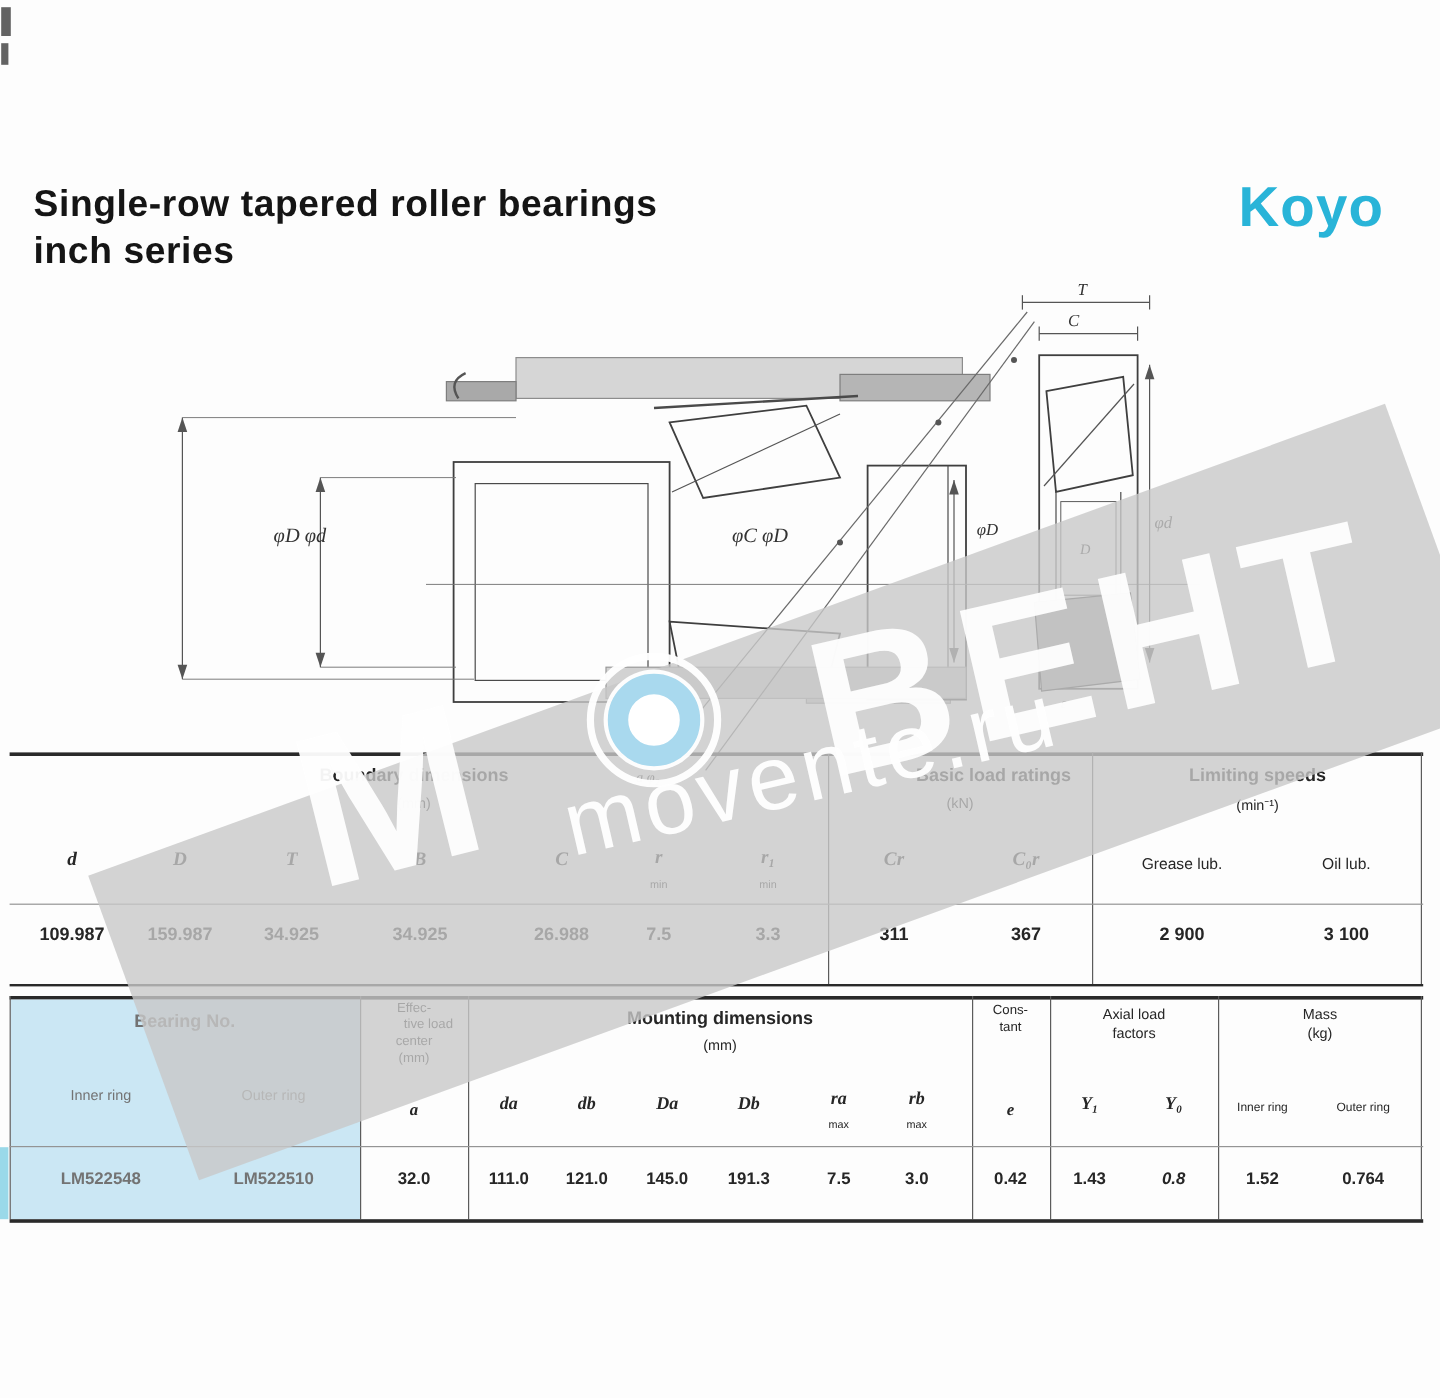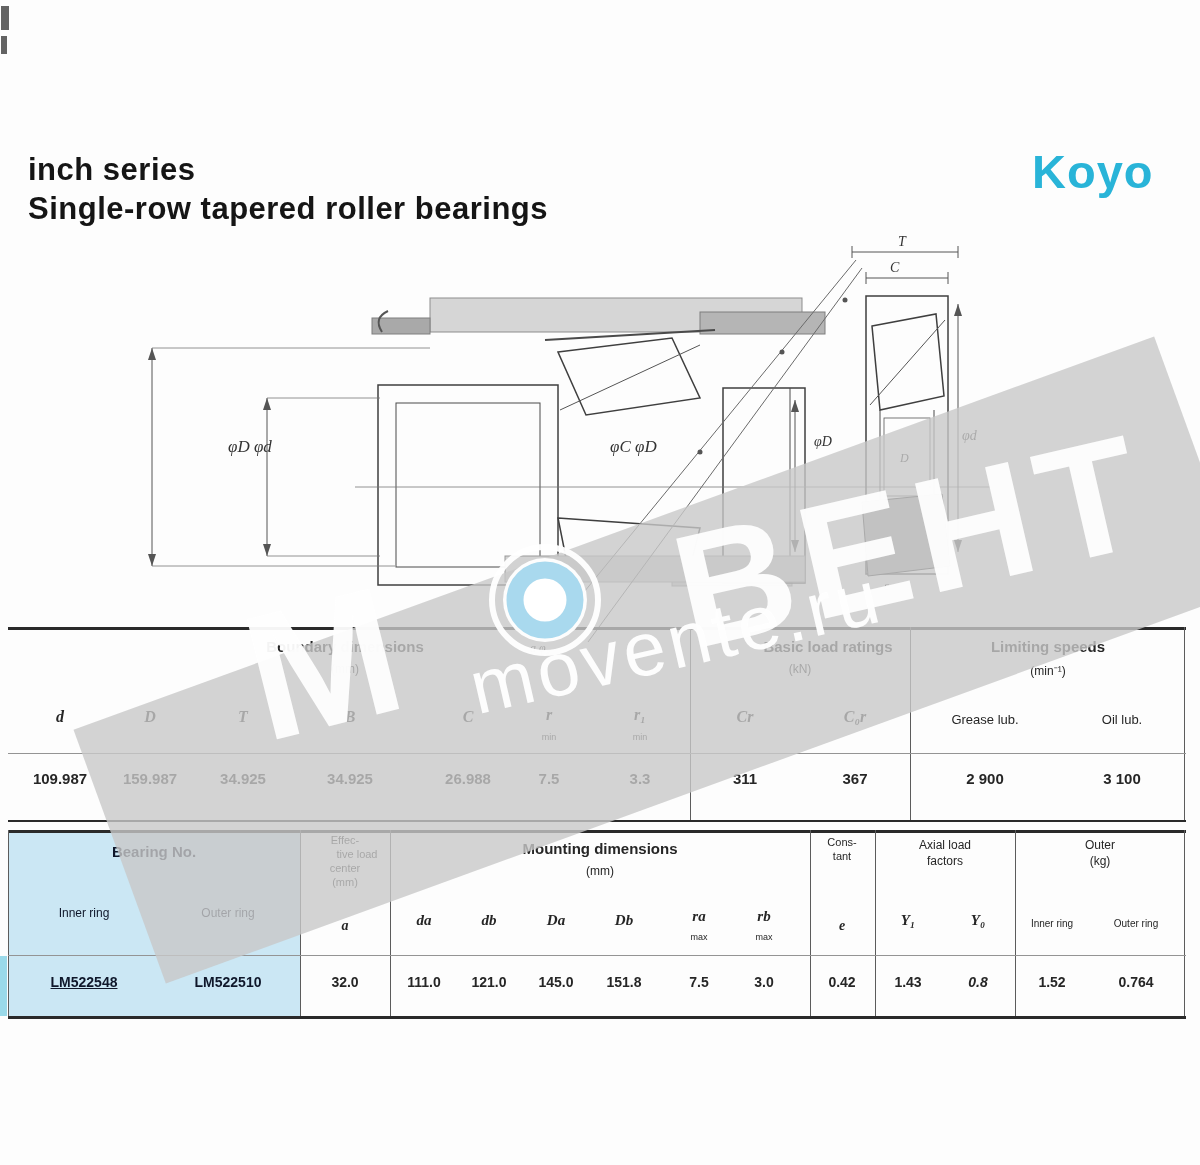--- a/index.html
+++ b/index.html
@@ -36,8 +36,8 @@
   <div class="cyanstrip"></div>
 
   <div class="title">
+    <div>Single-row tapered roller bearings</div>
     <div>inch series</div>
-    <div>Single-row tapered roller bearings</div>
   </div>
   <div class="brand">Koyo</div>
 

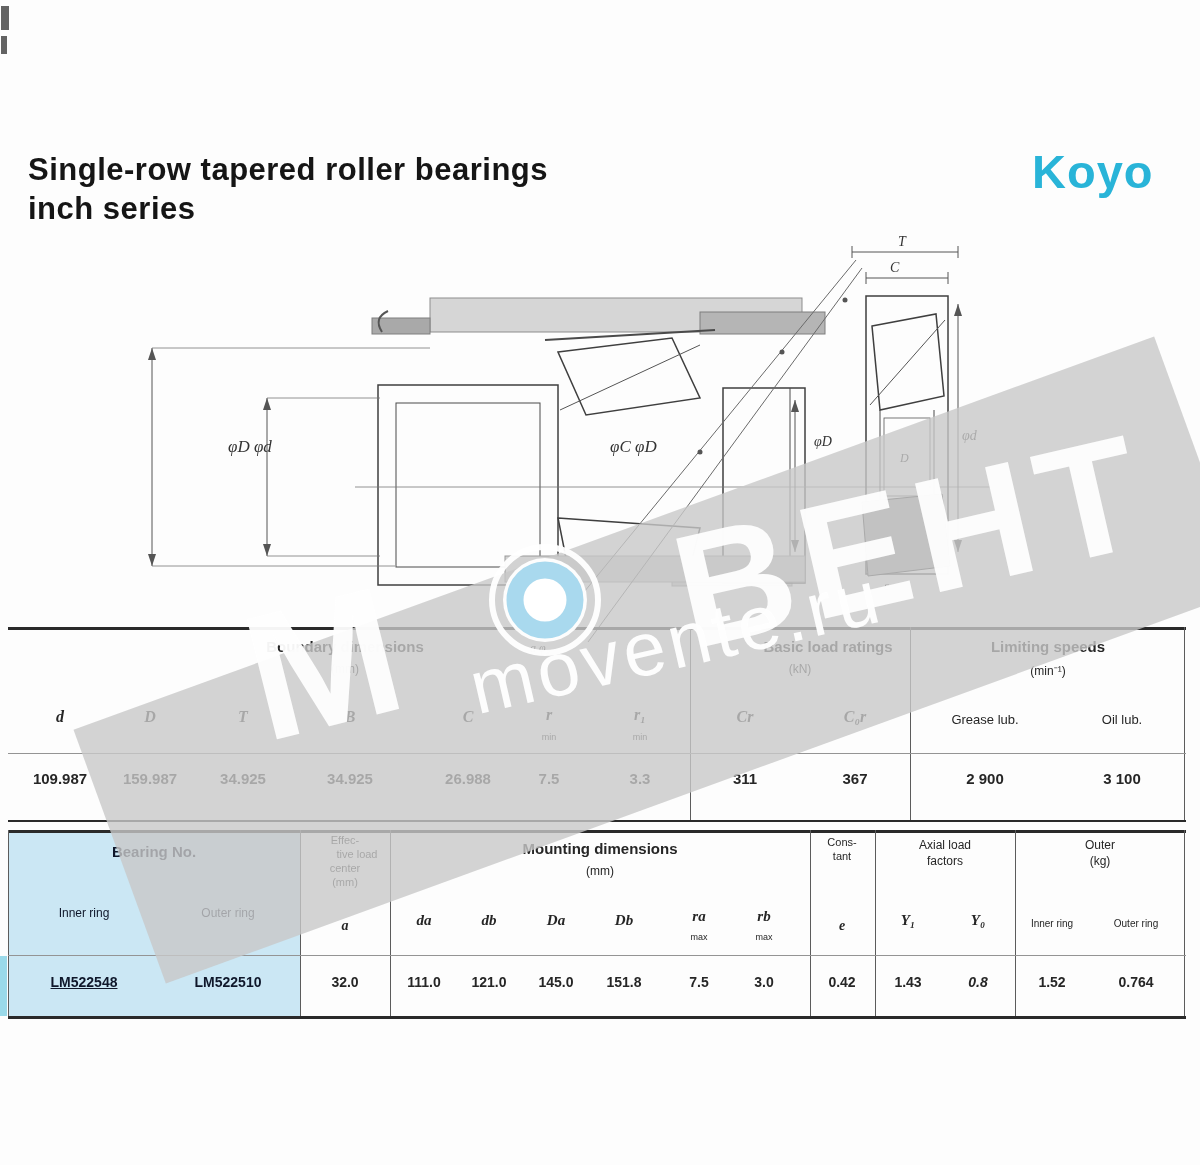--- a/index.html
+++ b/index.html
@@ -10,7 +10,7 @@
   .ctr{transform:translateX(-50%);}
   .sym{font-family:"Liberation Serif",serif;font-style:italic;font-weight:600;}
   .bold{font-weight:700;}
-  .navy{color:#0f172a;}
+  .navy{color:#737373;}
   .hline{position:absolute;background:#2a2a2a;}
   .hline.thin{background:#949494;}
   .vline{position:absolute;background:#5c5c5c;width:1px;}

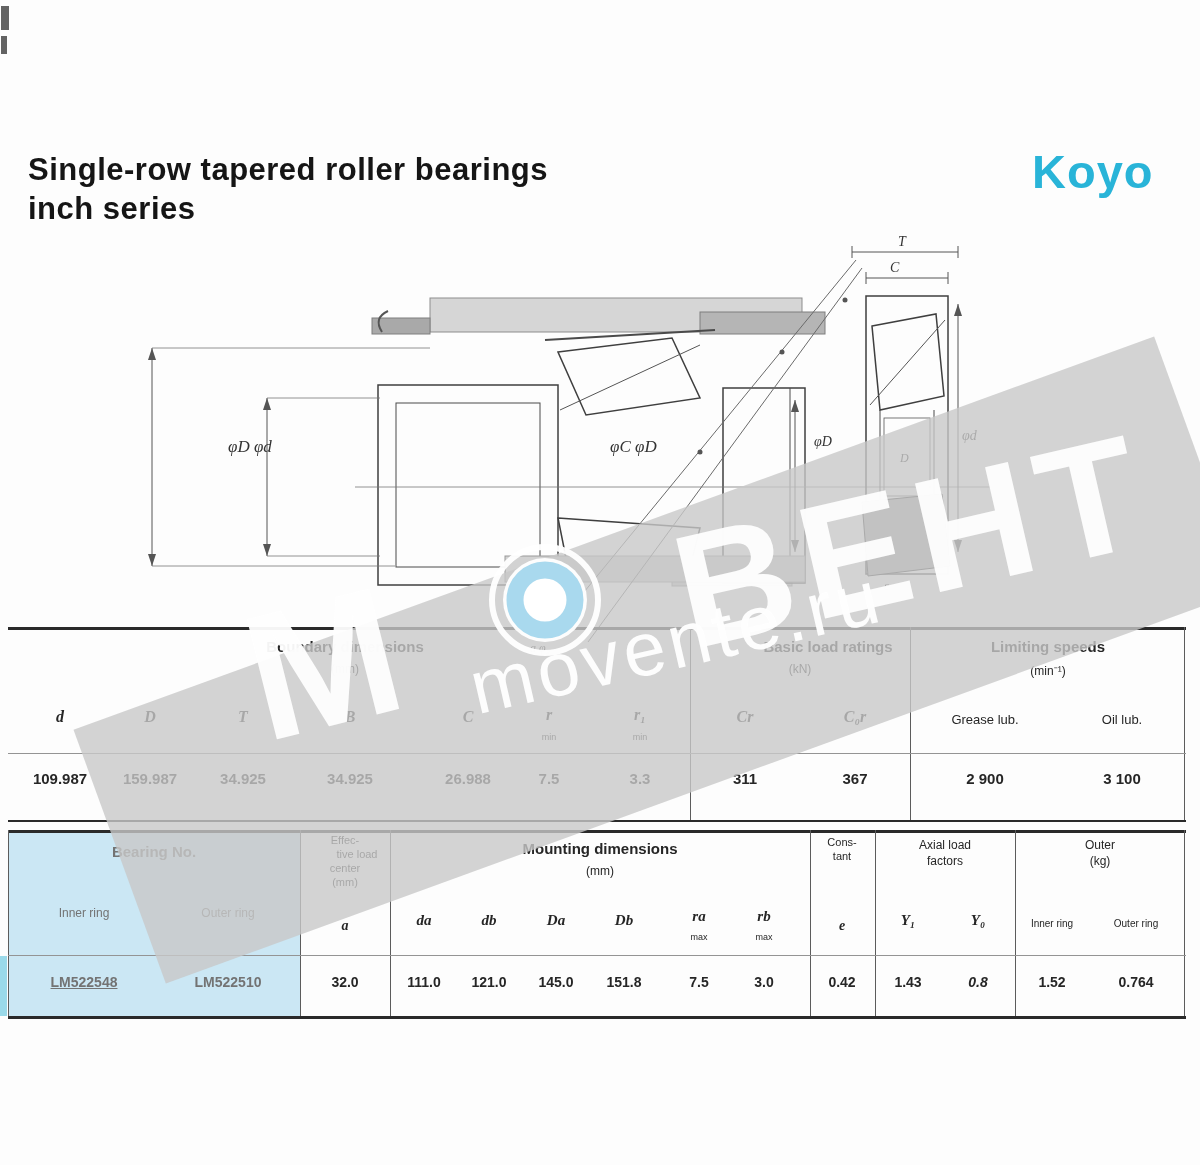--- a/index.html
+++ b/index.html
@@ -189,7 +189,7 @@
   <span class="abs t ctr sym" style="left:908px;top:912px;font-size:15px;">Y₁</span>
   <span class="abs t ctr sym" style="left:978px;top:912px;font-size:15px;">Y₀</span>
 
-  <span class="abs t ctr" style="left:1100px;top:838px;font-size:12px;">Outer</span>
+  <span class="abs t ctr" style="left:1100px;top:838px;font-size:12px;">Mass</span>
   <span class="abs t ctr" style="left:1100px;top:854px;font-size:12px;">(kg)</span>
   <span class="abs t ctr" style="left:1052px;top:918px;font-size:10px;">Inner ring</span>
   <span class="abs t ctr" style="left:1136px;top:918px;font-size:10px;">Outer ring</span>

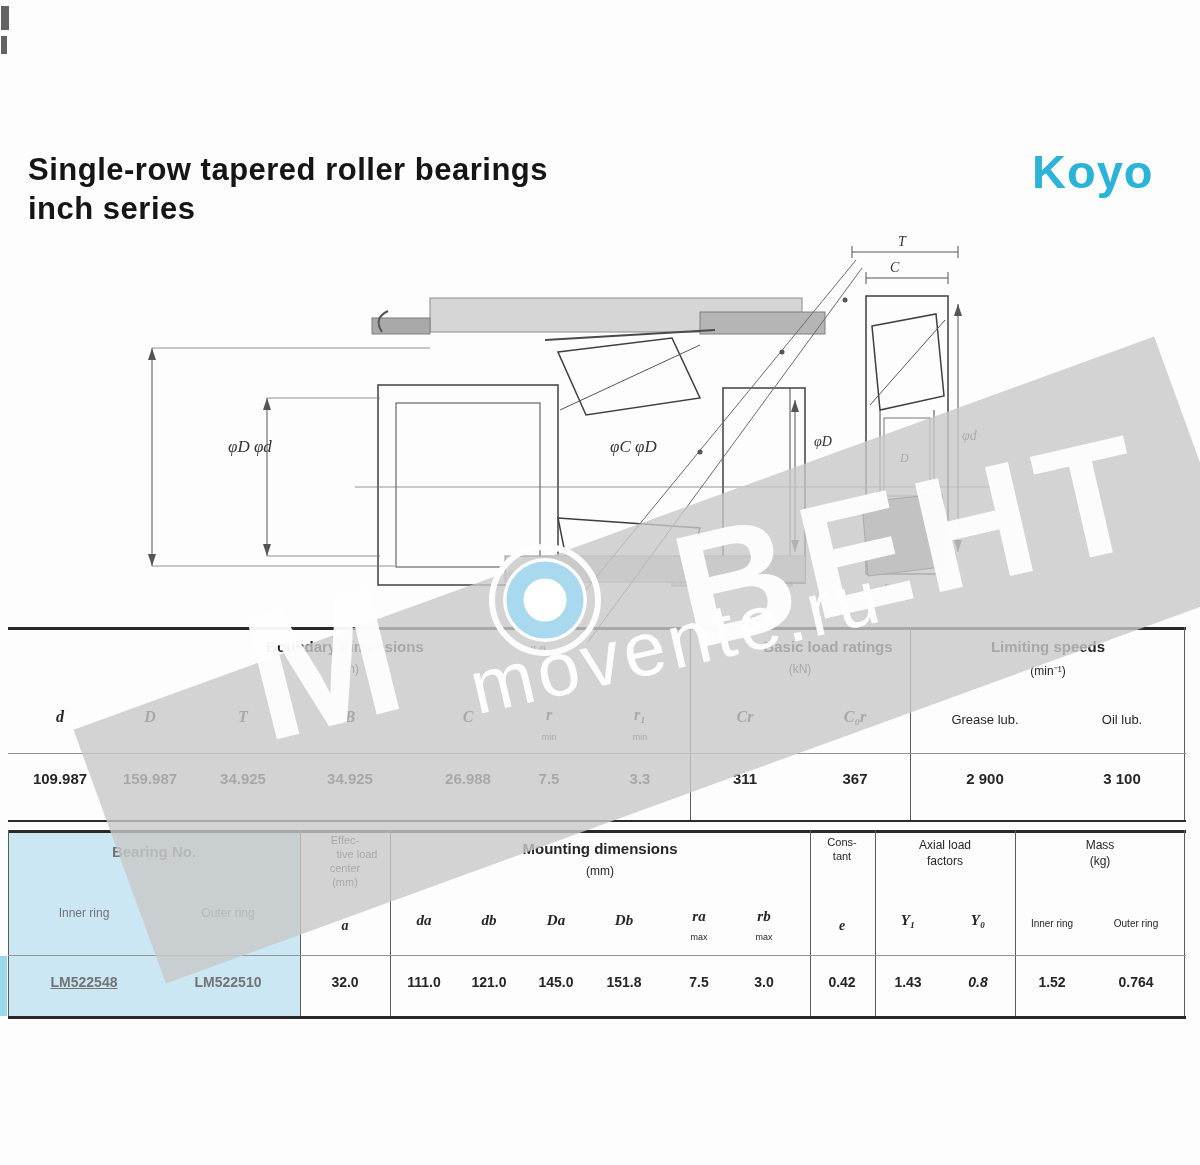--- a/index.html
+++ b/index.html
@@ -194,7 +194,7 @@
   <span class="abs t ctr" style="left:1052px;top:918px;font-size:10px;">Inner ring</span>
   <span class="abs t ctr" style="left:1136px;top:918px;font-size:10px;">Outer ring</span>
 
-  <span class="abs t ctr bold navy" style="left:84px;top:974px;font-size:14px;text-decoration:underline;">LM522548</span>
+  <span class="abs t ctr bold navy" style="left:84px;top:974px;font-size:14px;">LM522548</span>
   <span class="abs t ctr bold navy" style="left:228px;top:974px;font-size:14px;">LM522510</span>
   <span class="abs t ctr bold" style="left:345px;top:974px;font-size:14px;">32.0</span>
   <span class="abs t ctr bold" style="left:424px;top:974px;font-size:14px;">111.0</span>

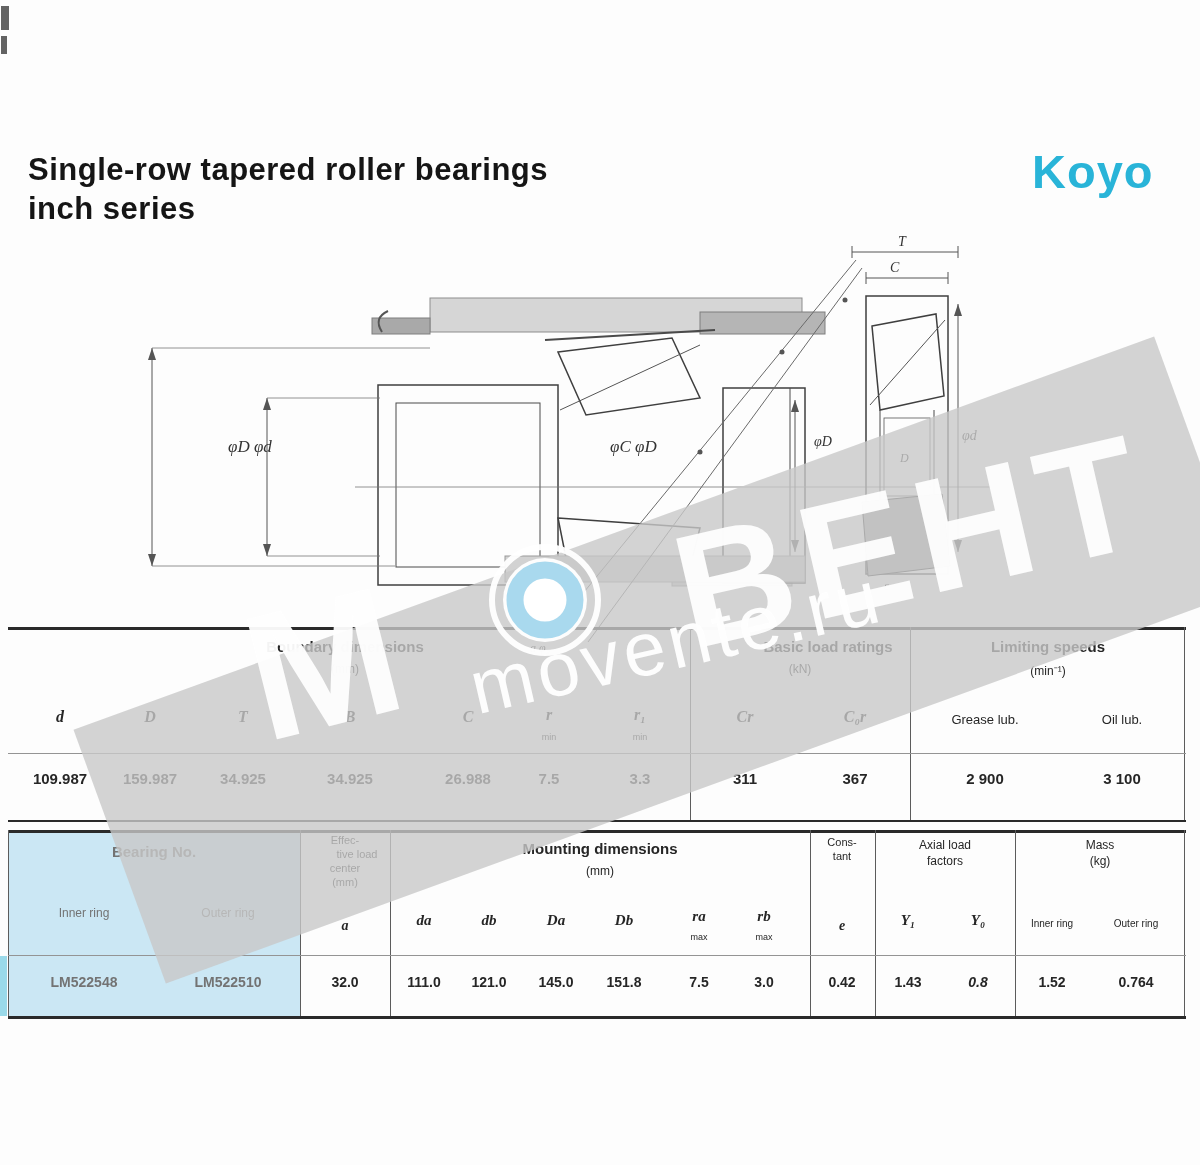--- a/index.html
+++ b/index.html
@@ -200,7 +200,7 @@
   <span class="abs t ctr bold" style="left:424px;top:974px;font-size:14px;">111.0</span>
   <span class="abs t ctr bold" style="left:489px;top:974px;font-size:14px;">121.0</span>
   <span class="abs t ctr bold" style="left:556px;top:974px;font-size:14px;">145.0</span>
-  <span class="abs t ctr bold" style="left:624px;top:974px;font-size:14px;">151.8</span>
+  <span class="abs t ctr bold" style="left:624px;top:974px;font-size:14px;">191.3</span>
   <span class="abs t ctr bold" style="left:699px;top:974px;font-size:14px;">7.5</span>
   <span class="abs t ctr bold" style="left:764px;top:974px;font-size:14px;">3.0</span>
   <span class="abs t ctr bold" style="left:842px;top:974px;font-size:14px;">0.42</span>

